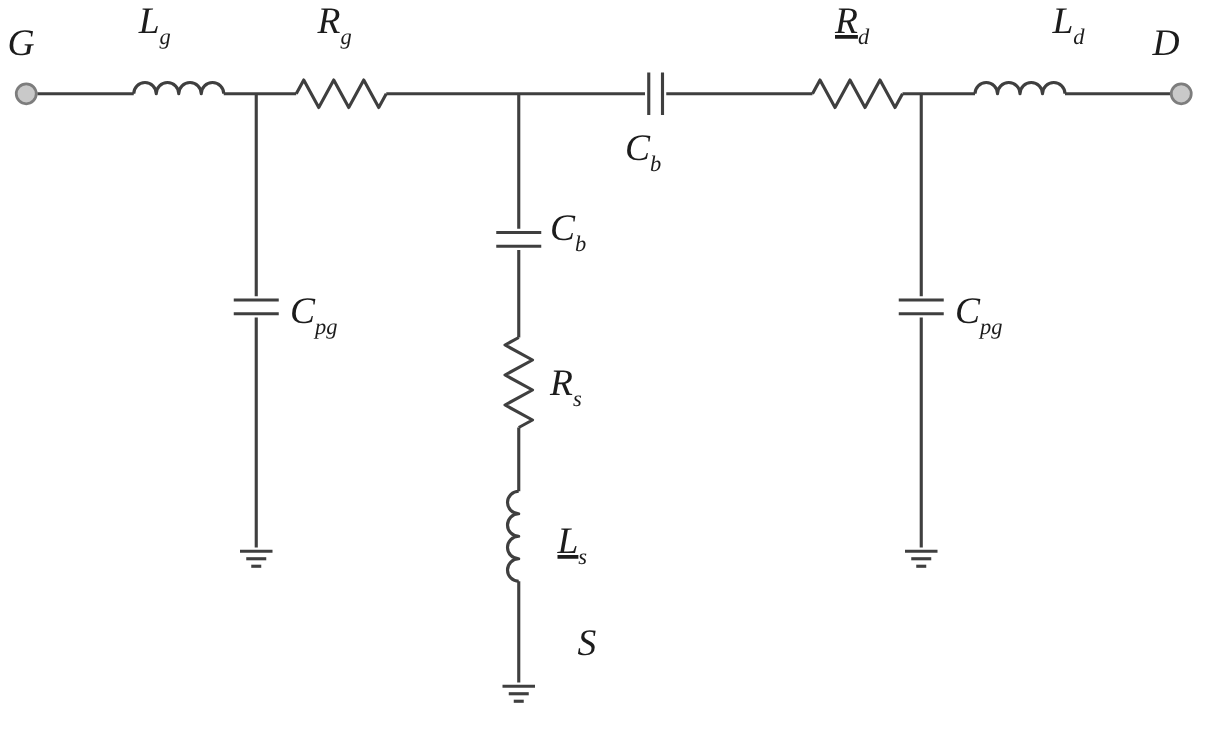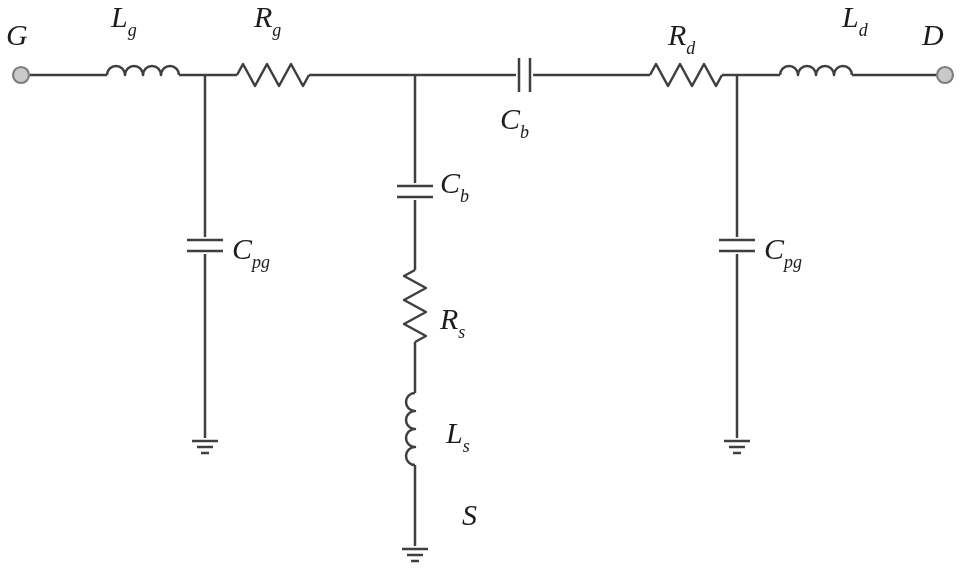--- a/index.html
+++ b/index.html
@@ -171,7 +171,7 @@
 
   <div class="lbl" style="left:500px; top:104px;"><span>C</span><sub>b</sub></div>
 
-  <div class="lbl" style="left:668px; top:20px;"><span>R</span><sub>d</sub></div>
+  <div class="lbl" style="left:668px; top:2px;text-decoration:underline;"><span>R</span><sub>d</sub></div>
 
   <div class="lbl" style="left:802px; top:2px;margin-left:40px;"><span>L</span><sub>d</sub></div>
 

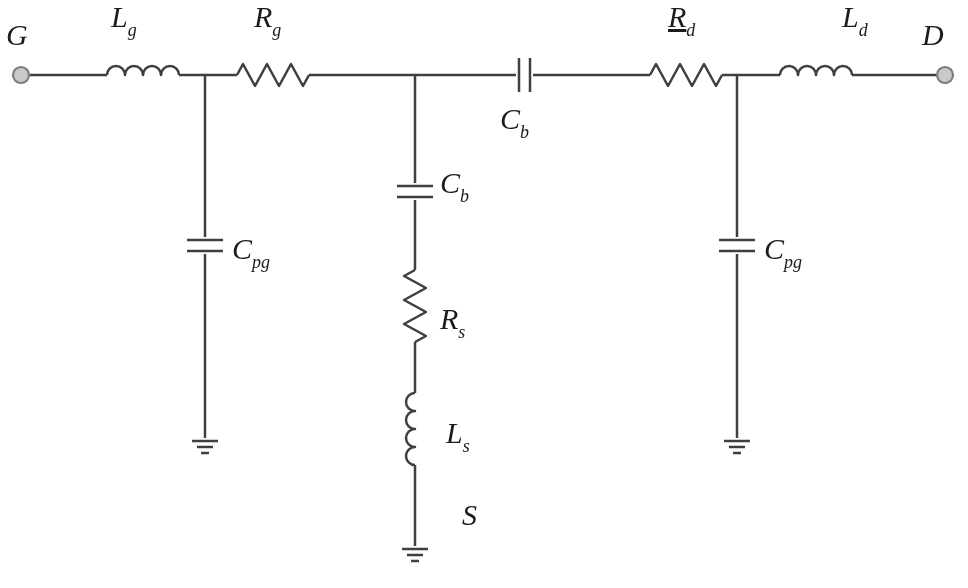--- a/index.html
+++ b/index.html
@@ -181,7 +181,7 @@
 
   <div class="lbl" style="left:440px; top:168px;"><span>C</span><sub>b</sub></div>
 
-  <div class="lbl" style="left:440px; top:304px;"><span>R</span><sub>s</sub></div>
+  <div class="lbl" style="left:440px; top:292px;"><span>R</span><sub>s</sub></div>
 
   <div class="lbl" style="left:446px; top:418px;"><span>L</span><sub>s</sub></div>
 

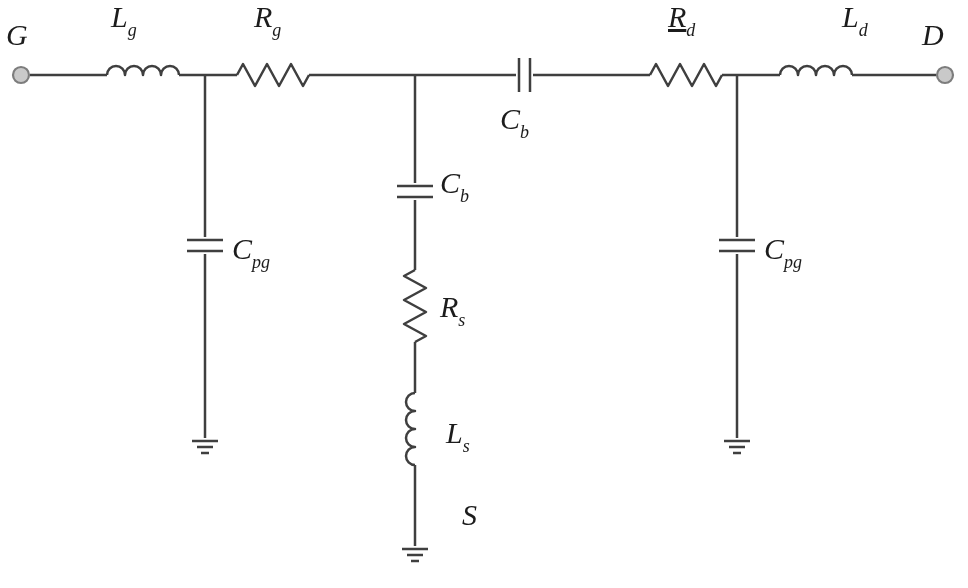--- a/index.html
+++ b/index.html
@@ -183,7 +183,7 @@
 
   <div class="lbl" style="left:440px; top:292px;"><span>R</span><sub>s</sub></div>
 
-  <div class="lbl" style="left:446px; top:418px;"><span>L</span><sub>s</sub></div>
+  <div class="lbl" style="left:446px; top:418px;text-decoration:underline;"><span>L</span><sub>s</sub></div>
 
   <div class="lbl" style="left:764px; top:234px;"><span>C</span><sub>pg</sub></div>
 

